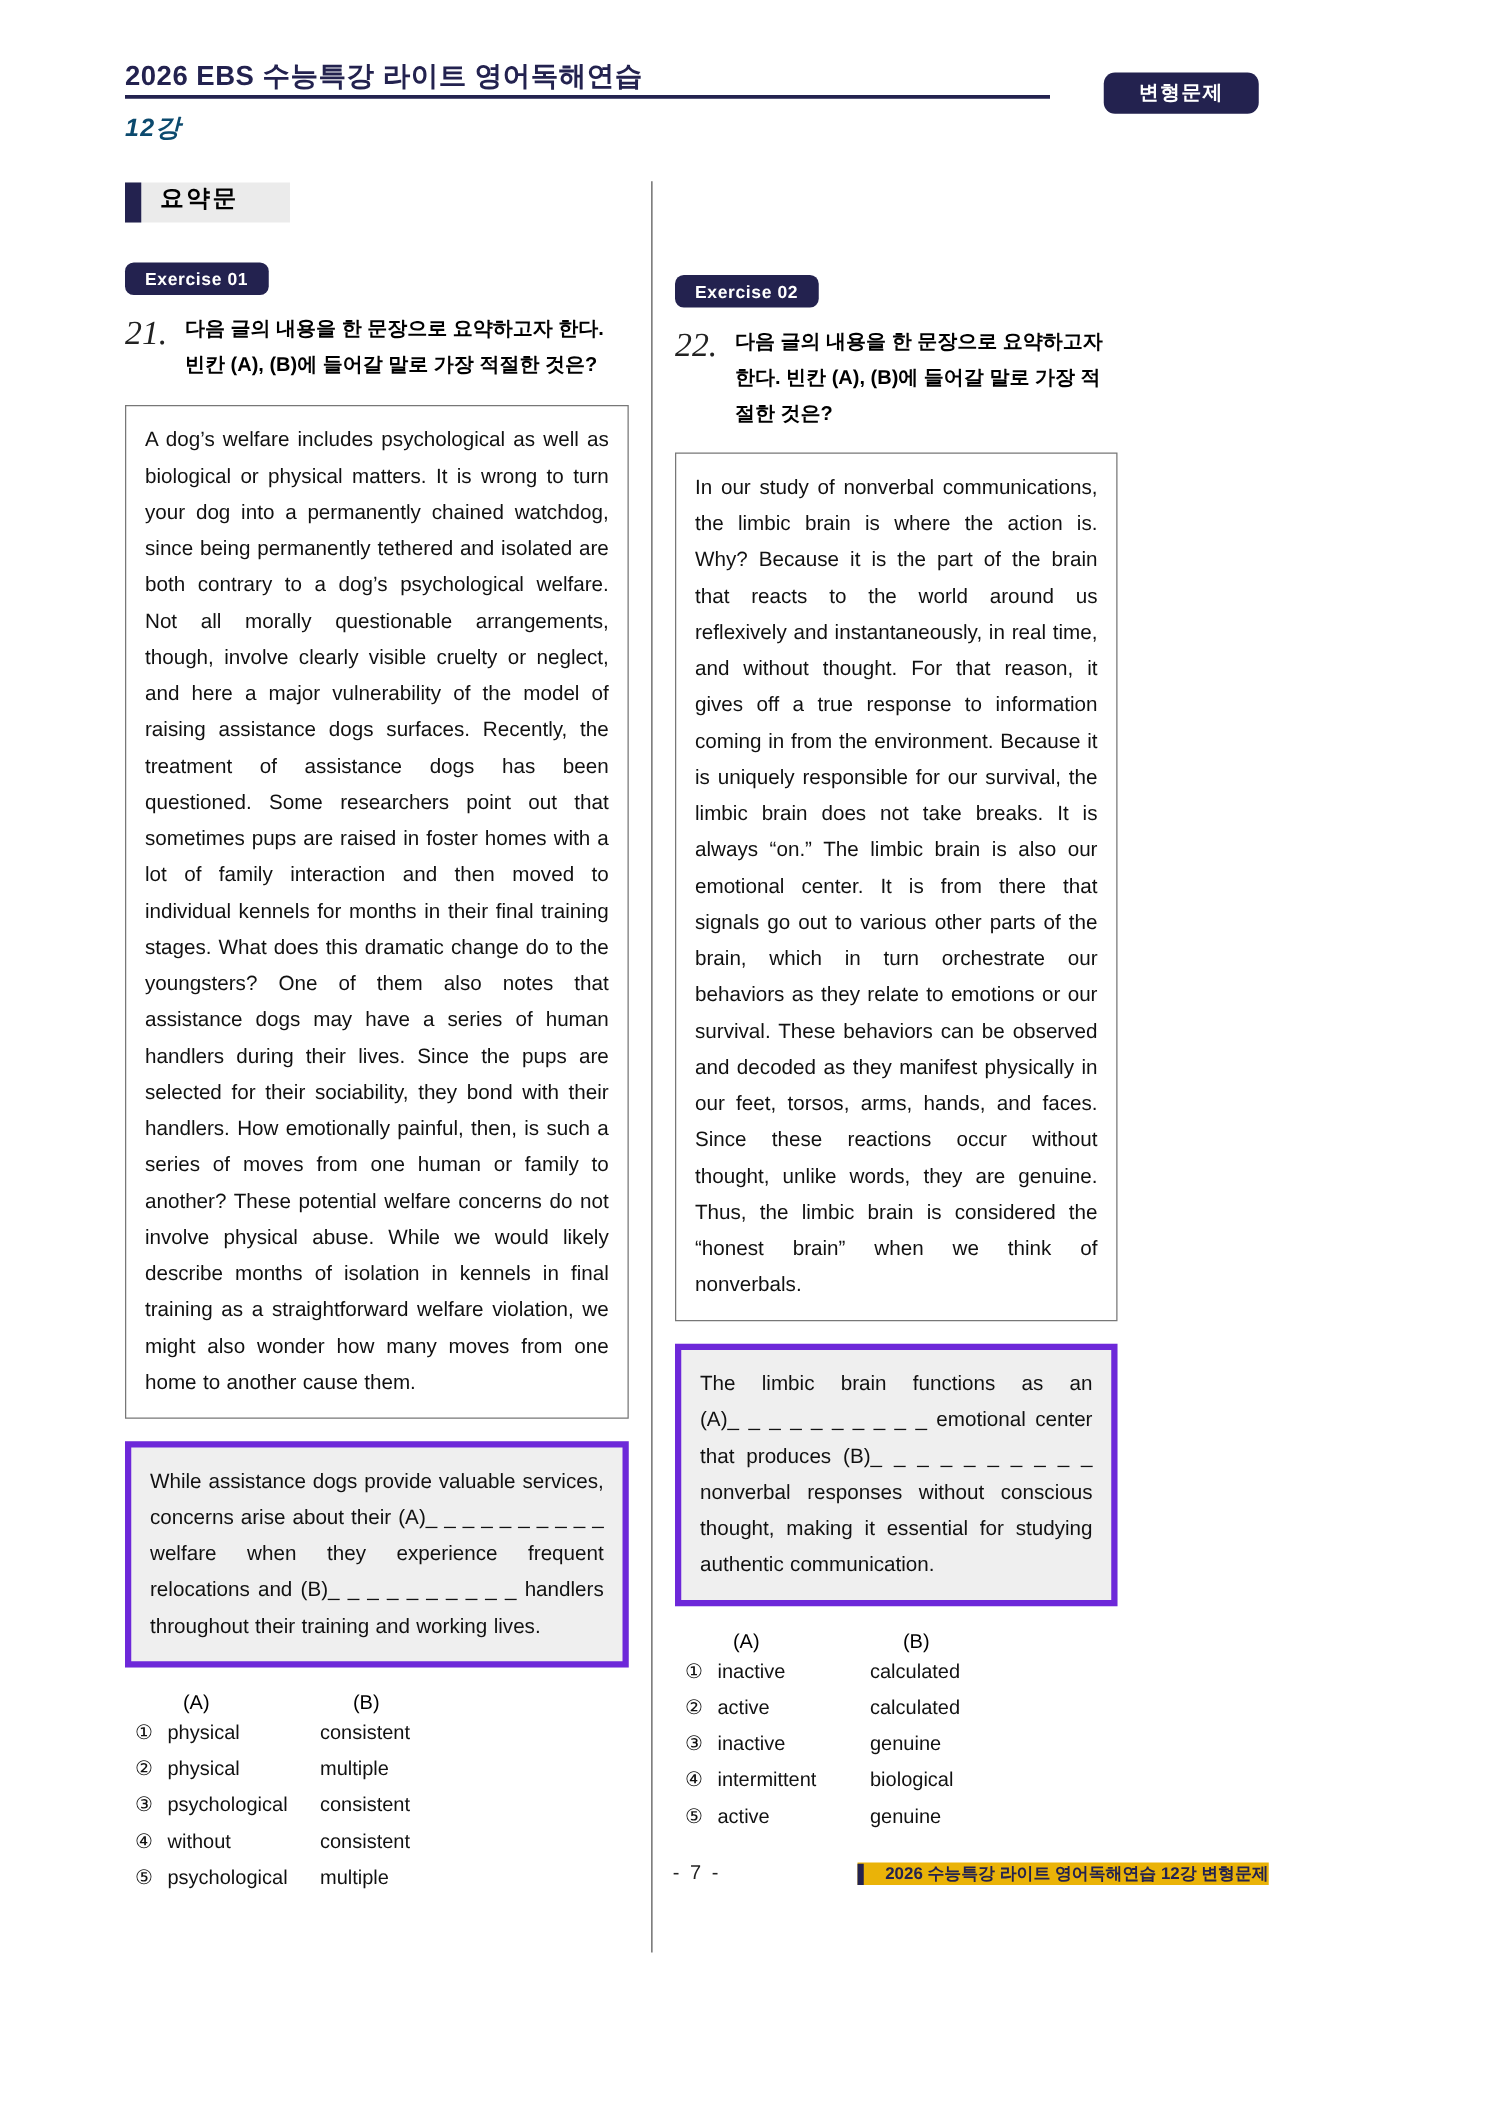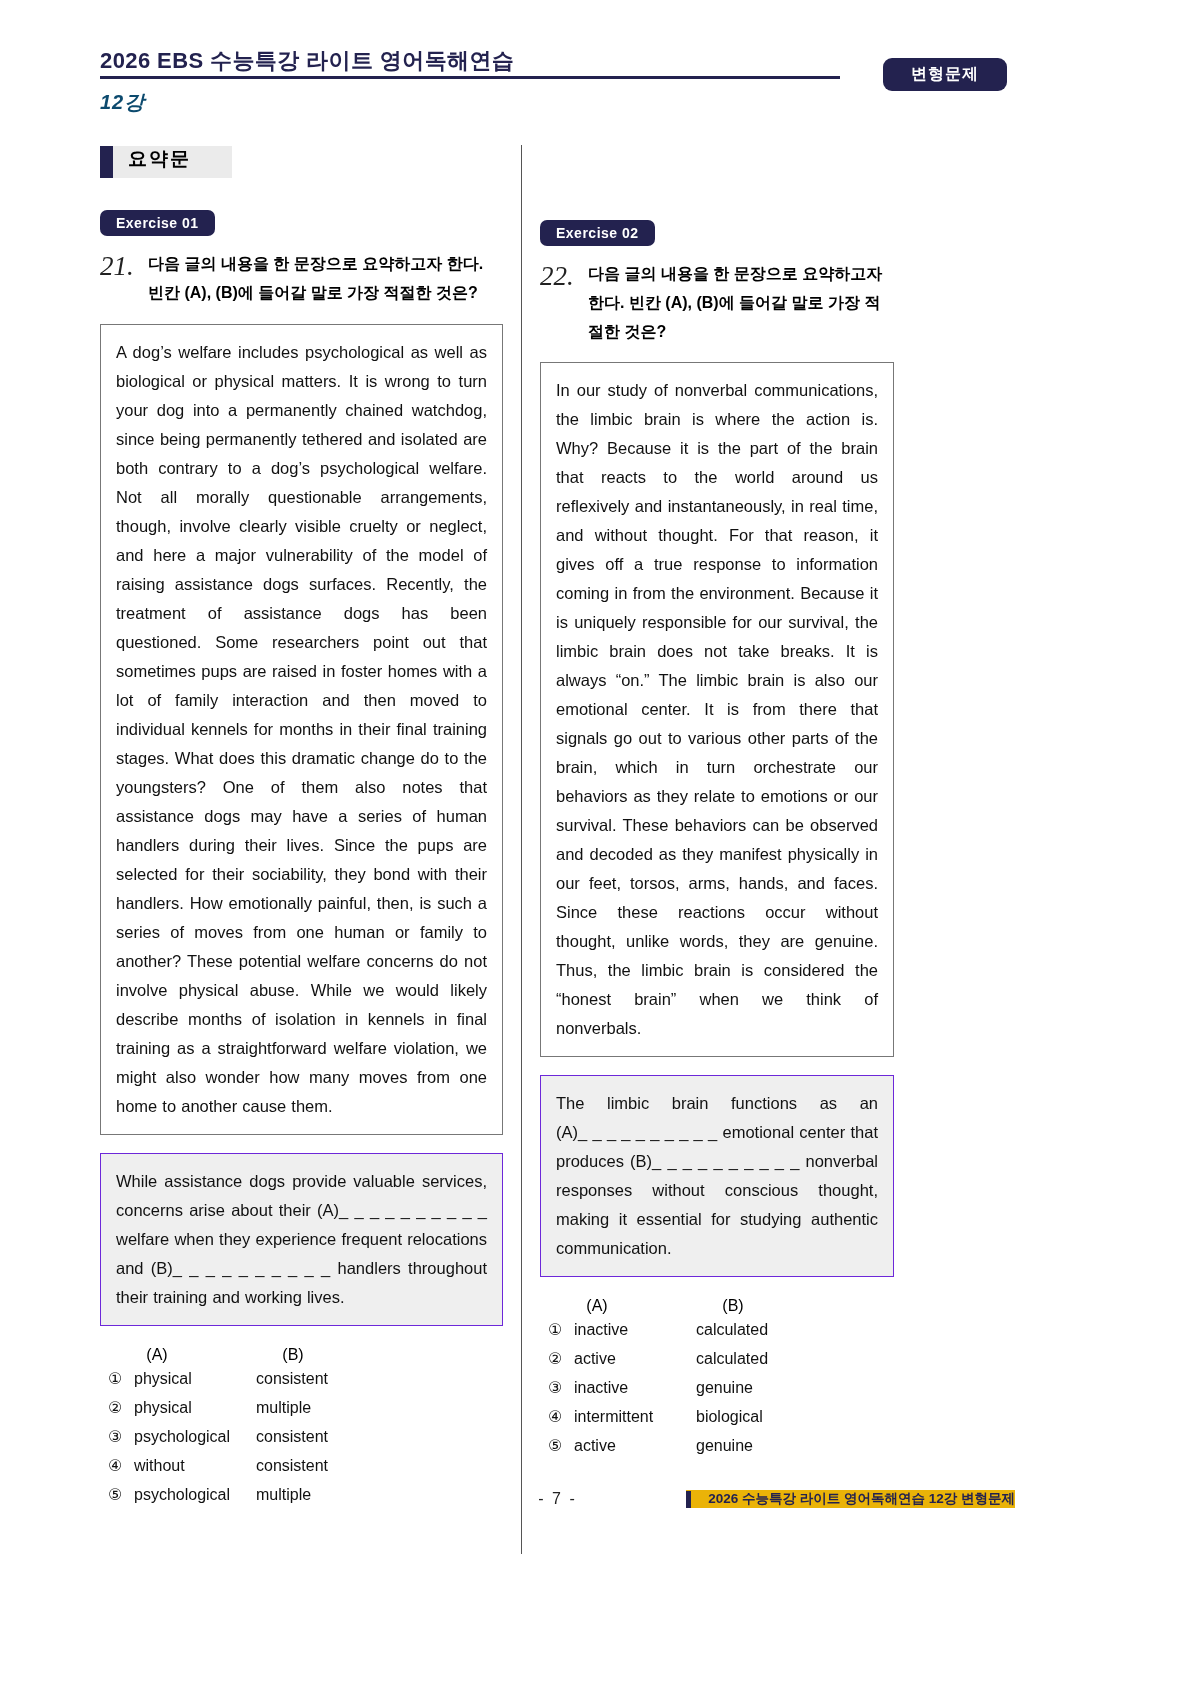--- a/index.html
+++ b/index.html
@@ -82,7 +82,7 @@
   }
   .summary {
     margin-top:18px;
-    border:1px solid #6d28d9;
+    border:5px solid #6d28d9;
     background:#efefef;
     padding:13px 15px;
     font-size:16.5px; line-height:29px;

